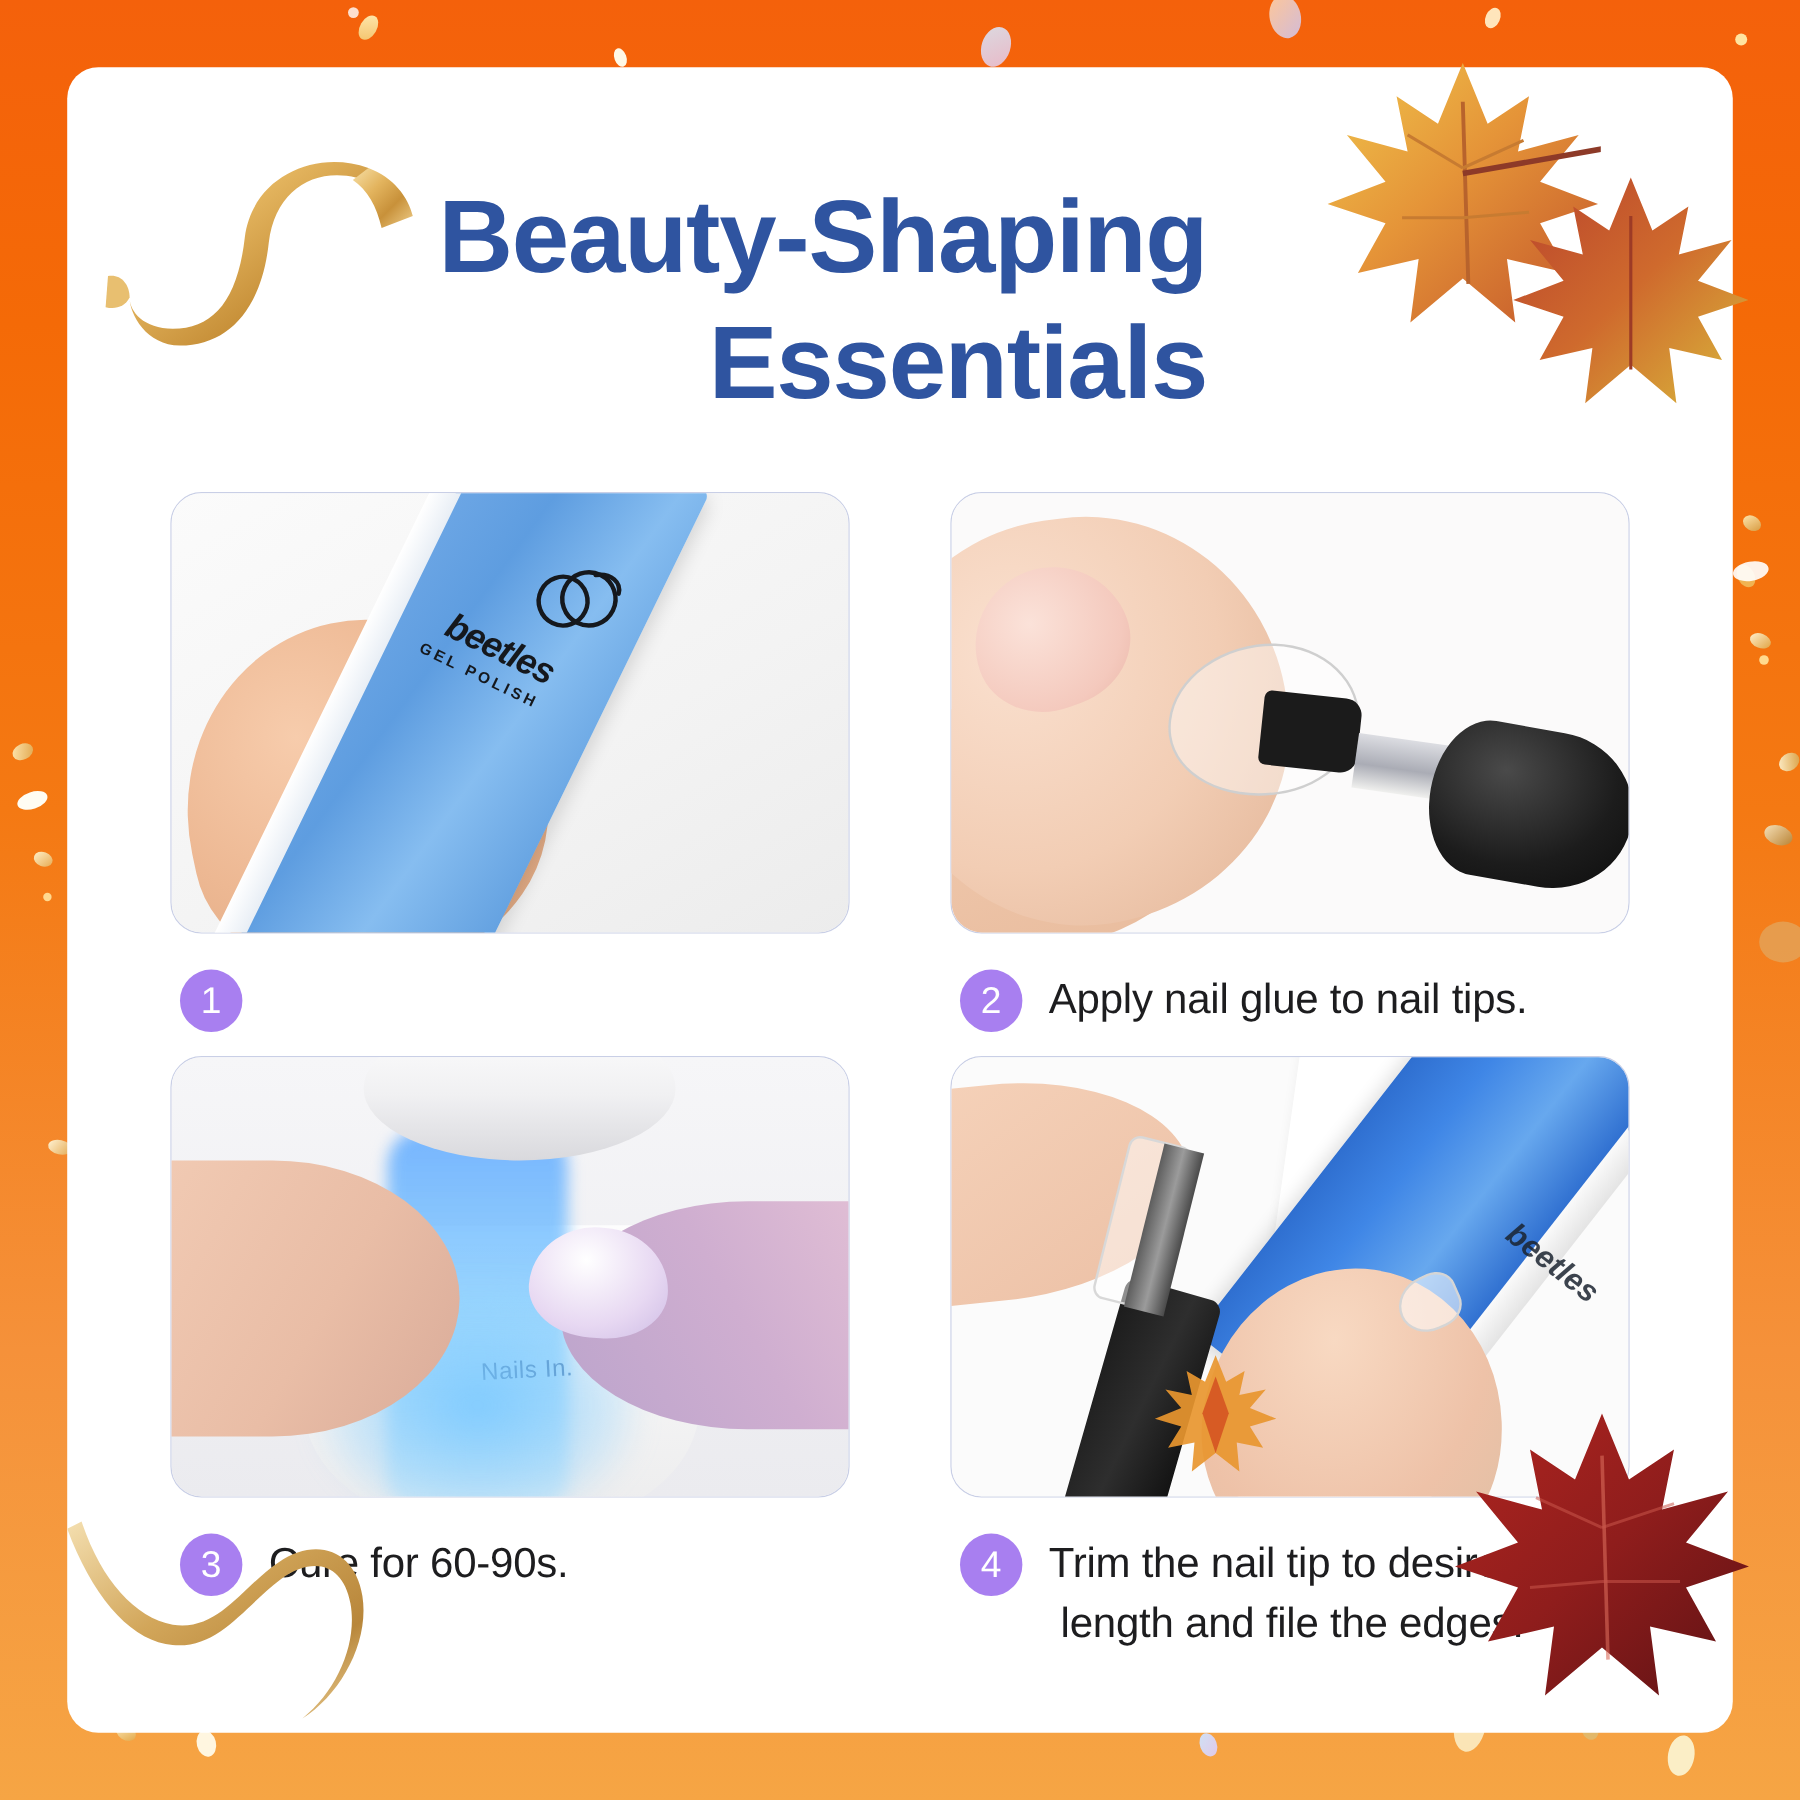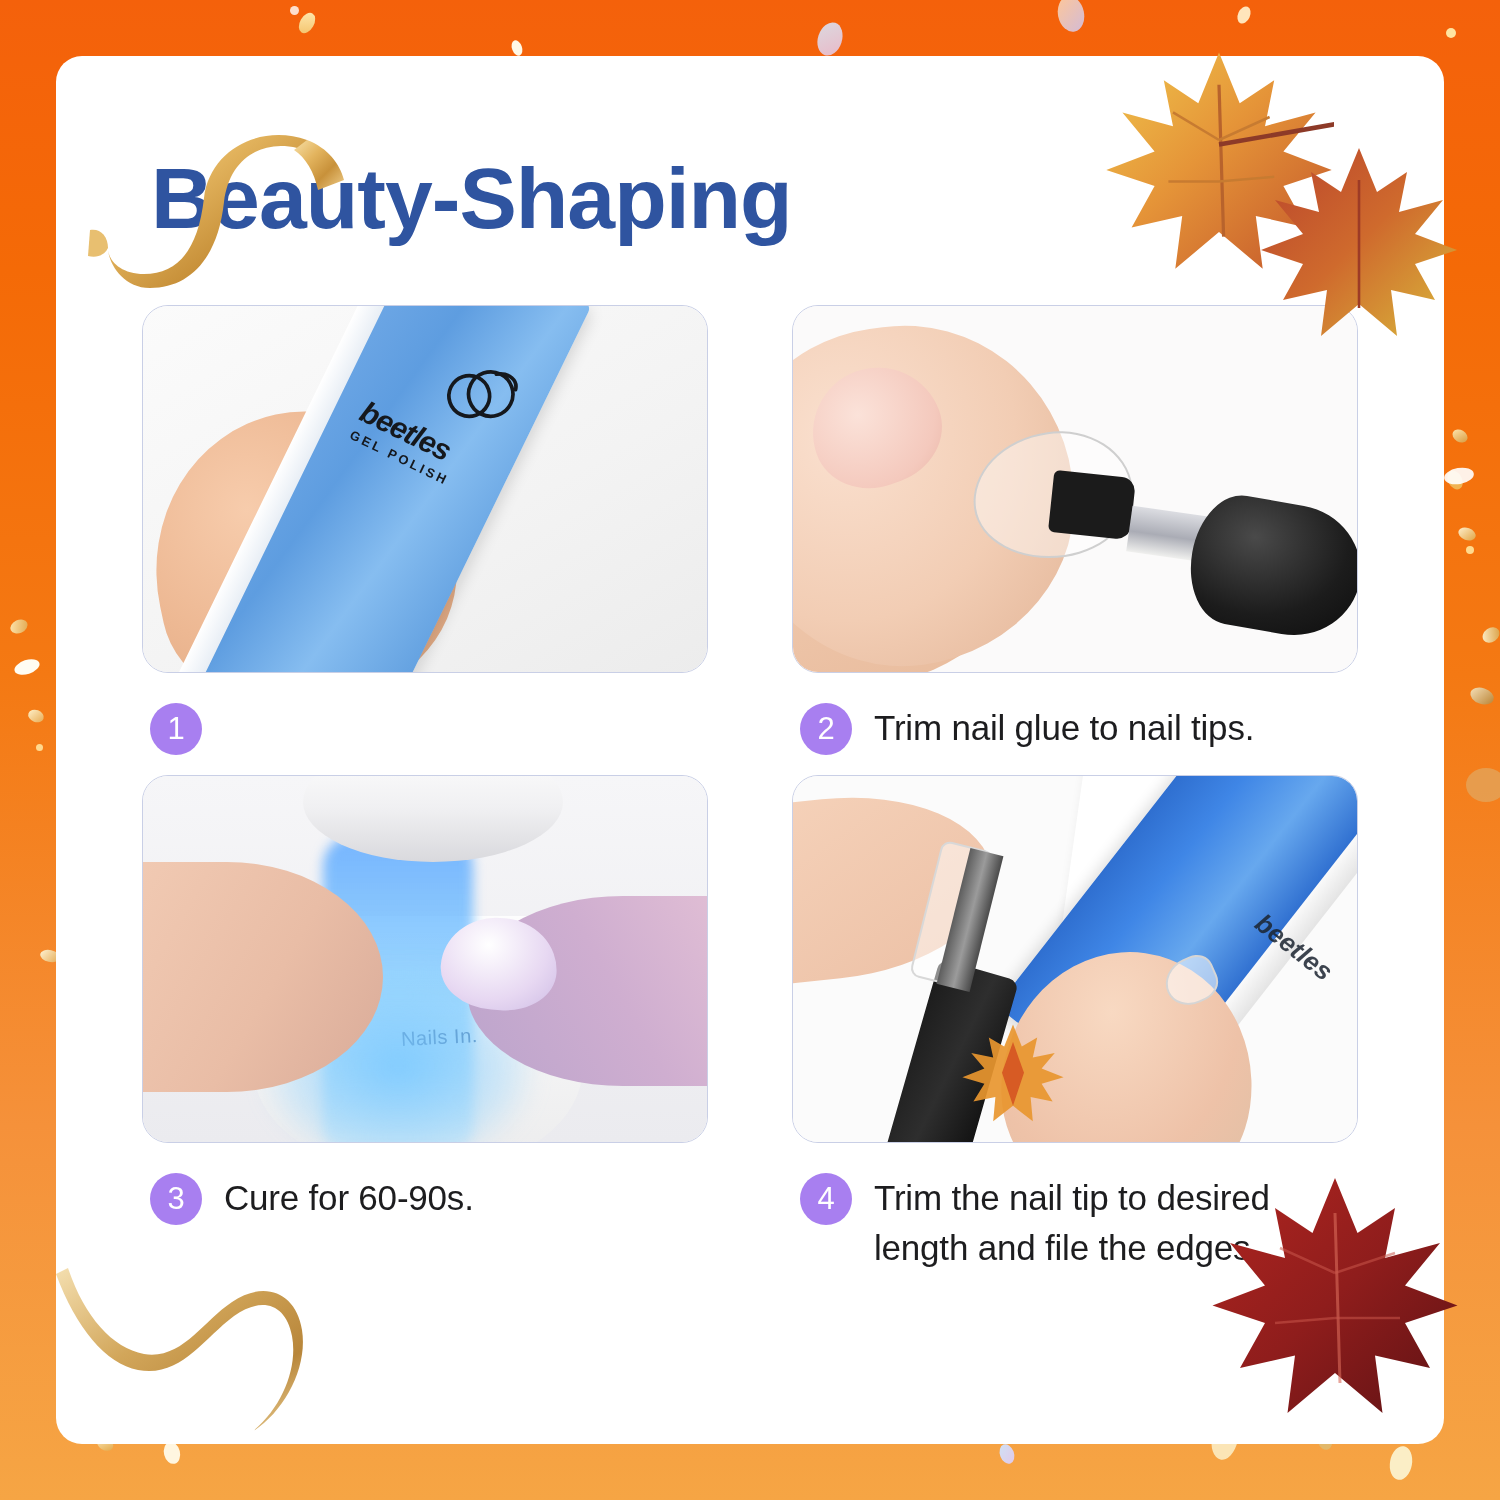--- a/index.html
+++ b/index.html
@@ -32,6 +32,7 @@
     border-radius: 26px;
     overflow: hidden;
     padding: 60px 70px 0 70px;
+    text-align: right;
   }
 
   

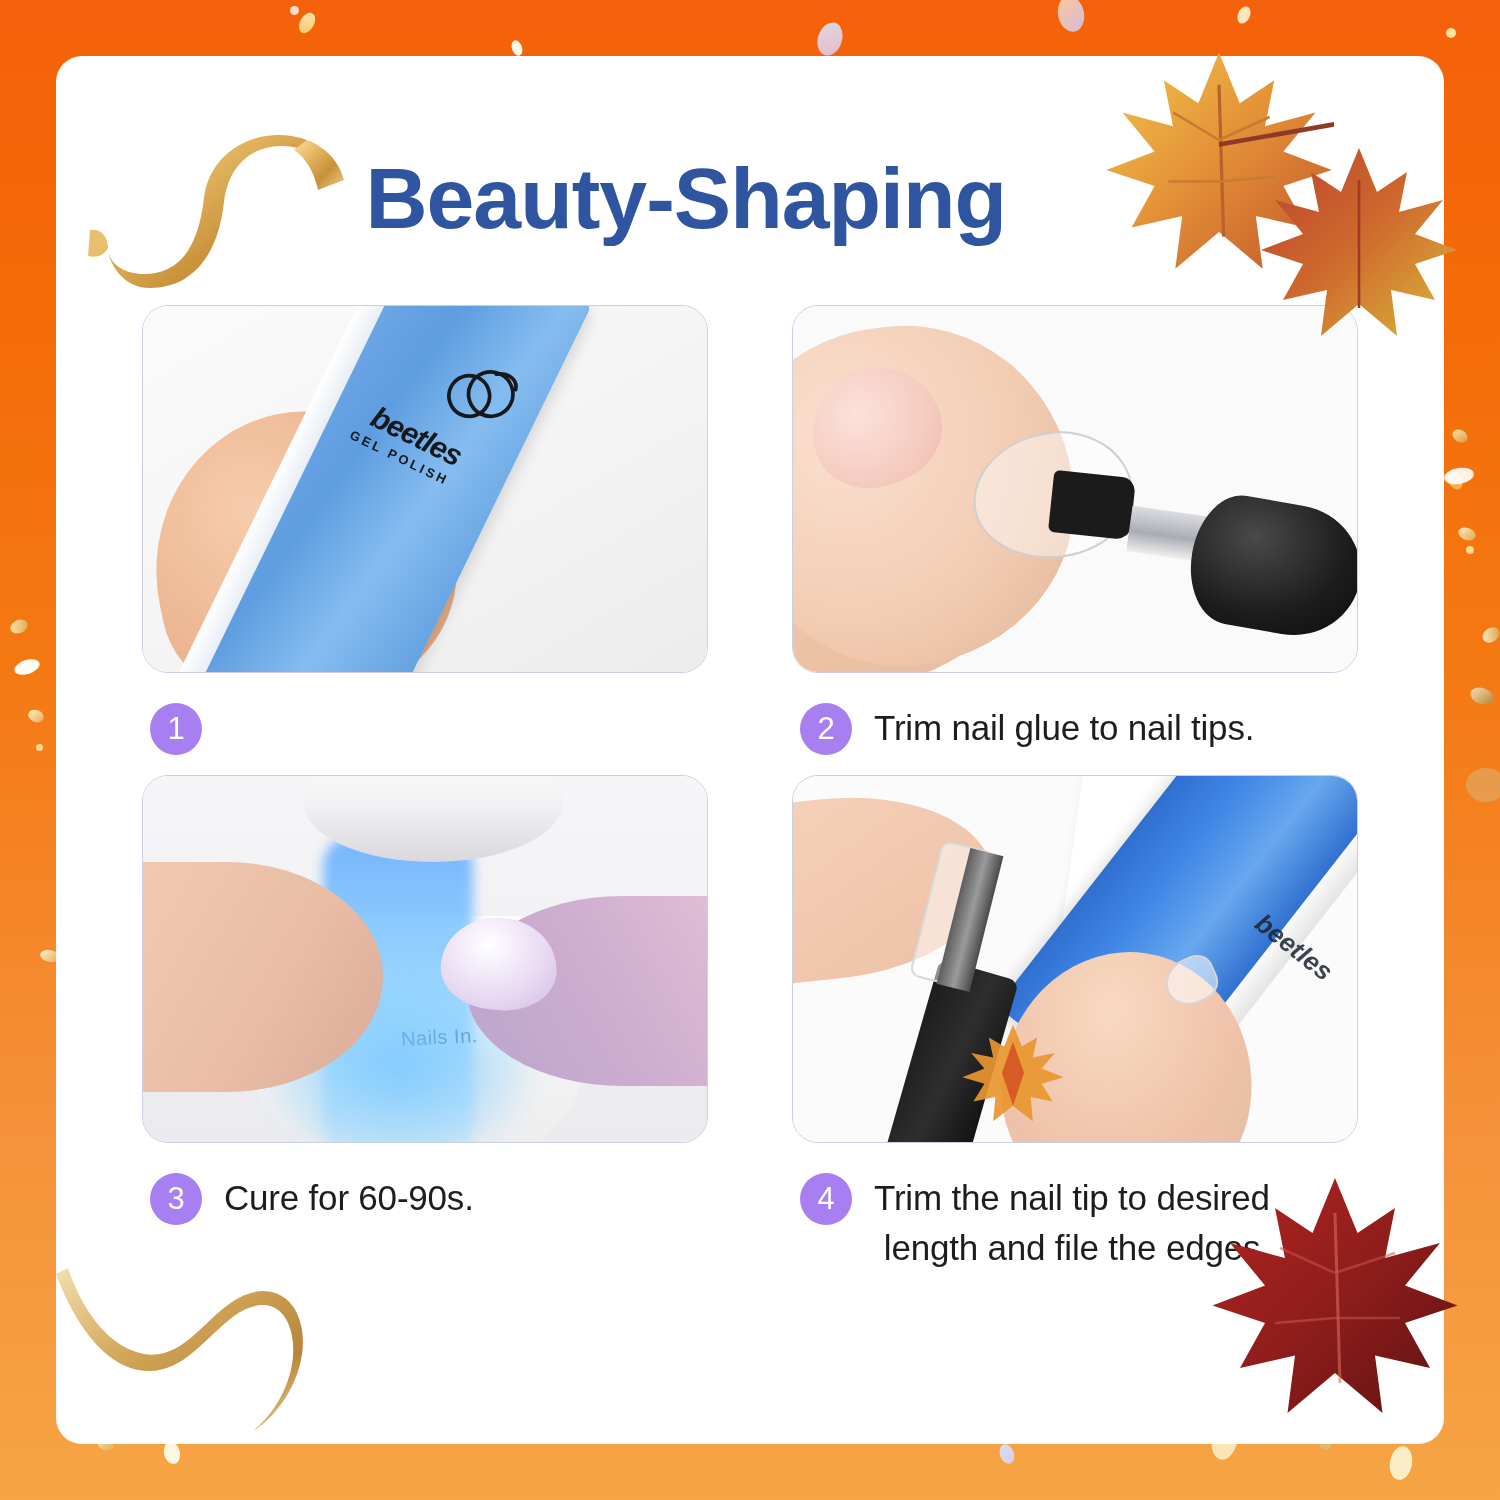--- a/index.html
+++ b/index.html
@@ -409,6 +409,7 @@
 
     <h1 class="title">
       <span>Beauty-Shaping</span><br>
+      <span>Essentials</span>
     </h1>
 
     <div class="grid">

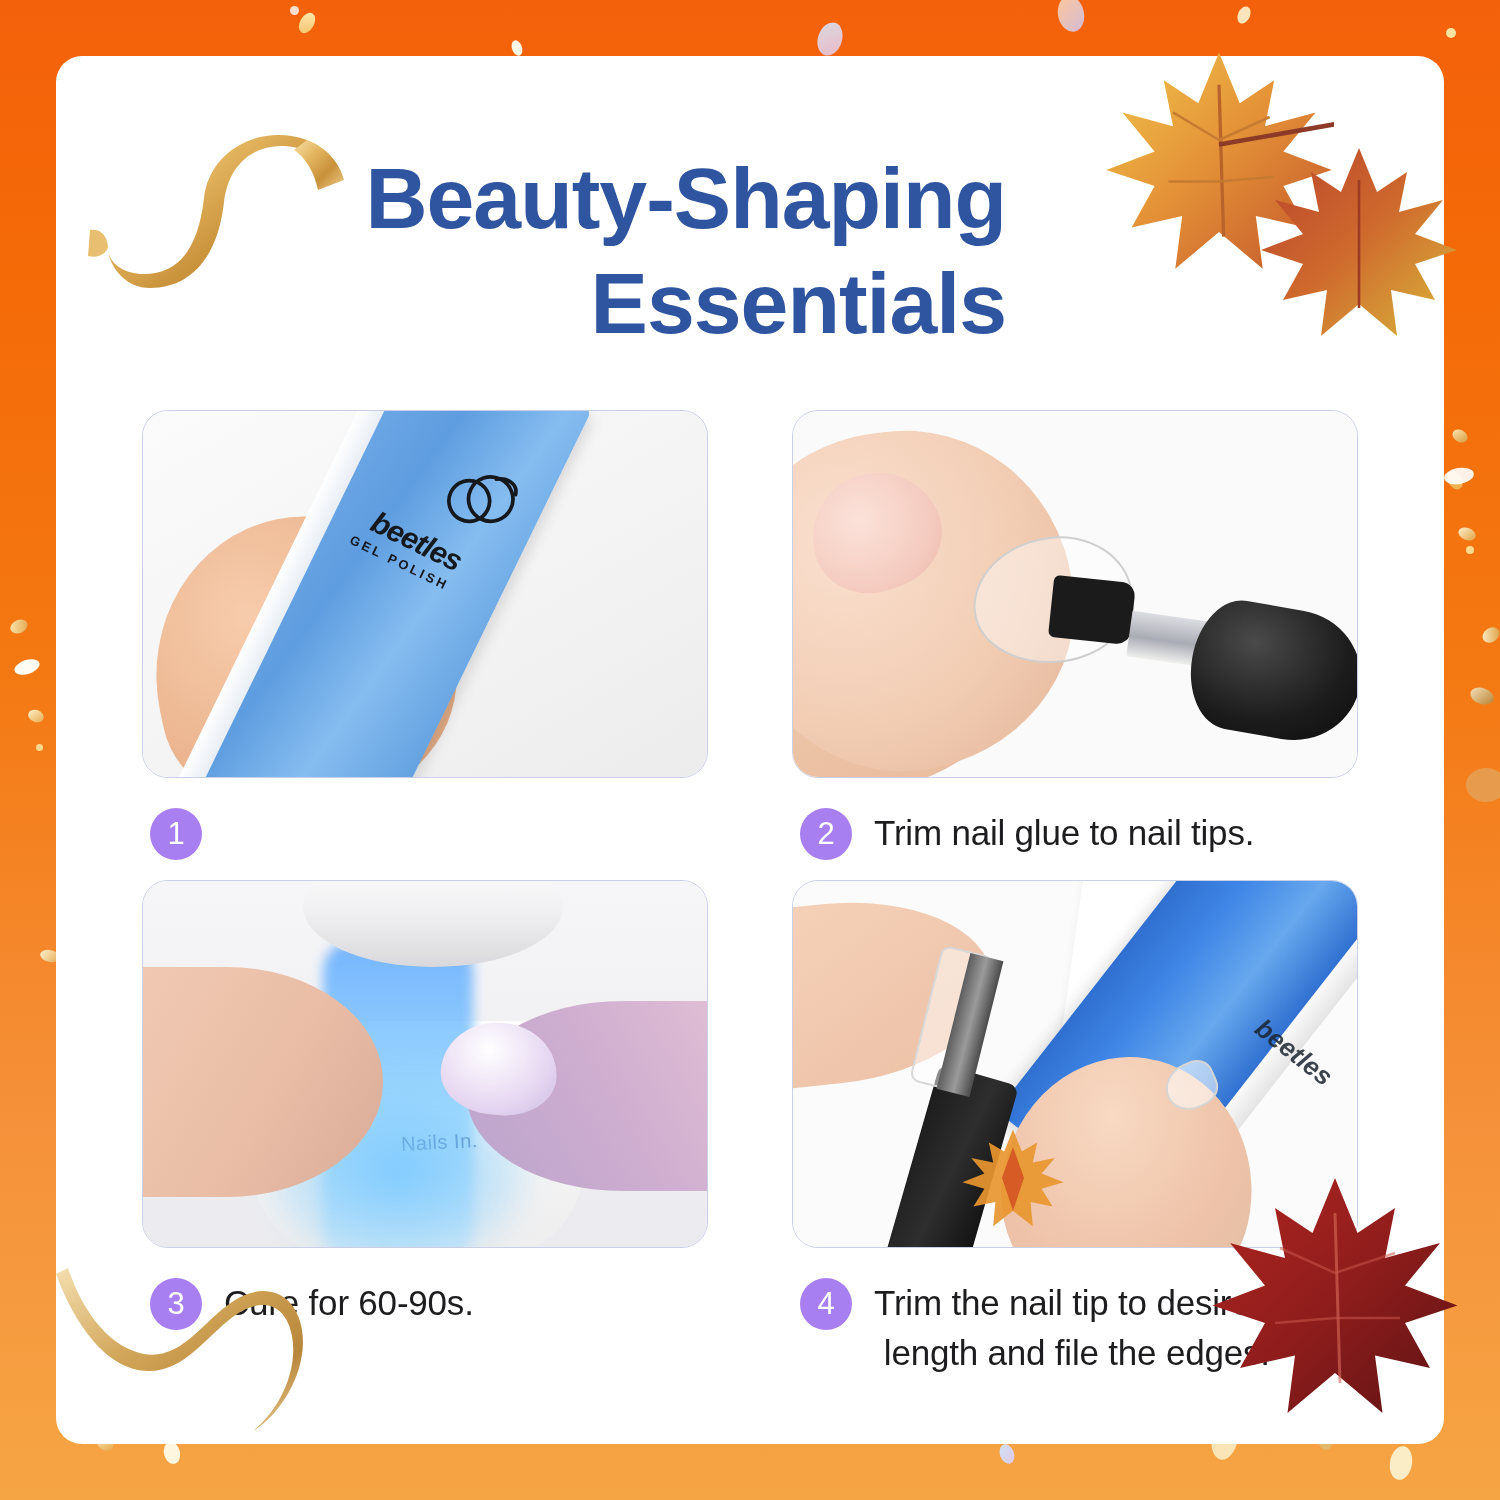--- a/index.html
+++ b/index.html
@@ -448,7 +448,7 @@
         </div>
         <div class="caption-row">
           <div class="badge">2</div>
-          <div class="caption">Trim nail glue to nail tips.</div>
+          <div class="caption">Apply nail glue to nail tips.</div>
         </div>
       </div>
 

